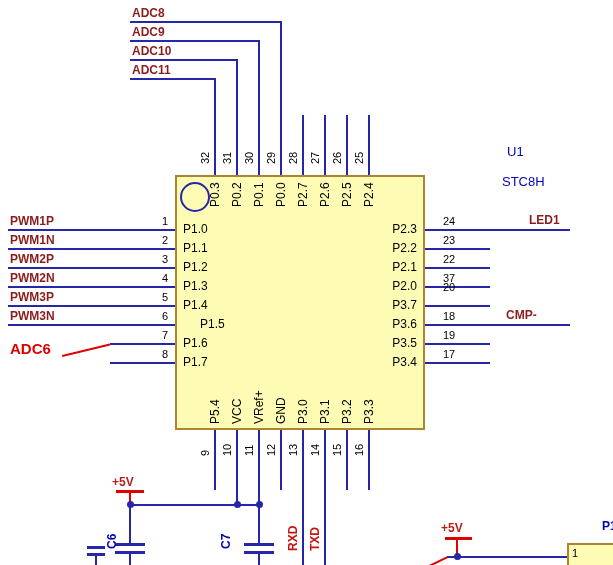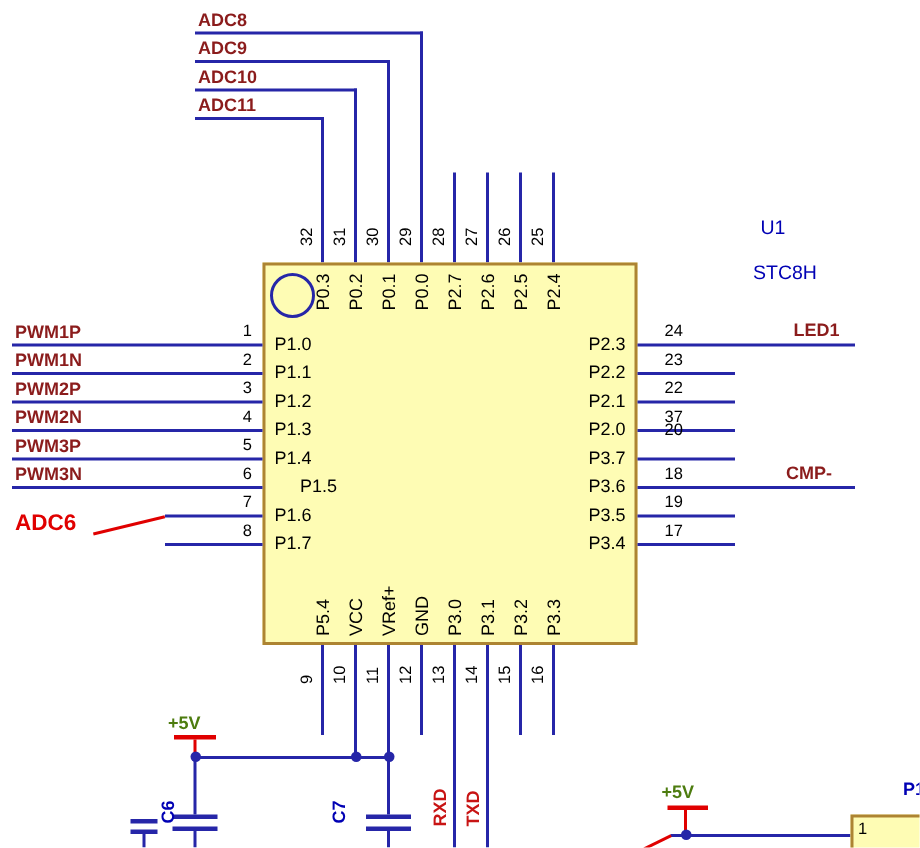--- a/index.html
+++ b/index.html
@@ -149,7 +149,7 @@
   <span class="txt num" style="left:443px;top:347px">17</span>
 
   <span class="txt net" style="left:529px;top:213px">LED1</span>
-  <span class="txt net" style="left:524px;top:308px">CMP-</span>
+  <span class="txt net" style="left:506px;top:308px">CMP-</span>
 
   <div class="v" style="left:214px;top:430px;height:60px"></div>
   <div class="v" style="left:236px;top:430px;height:60px"></div>

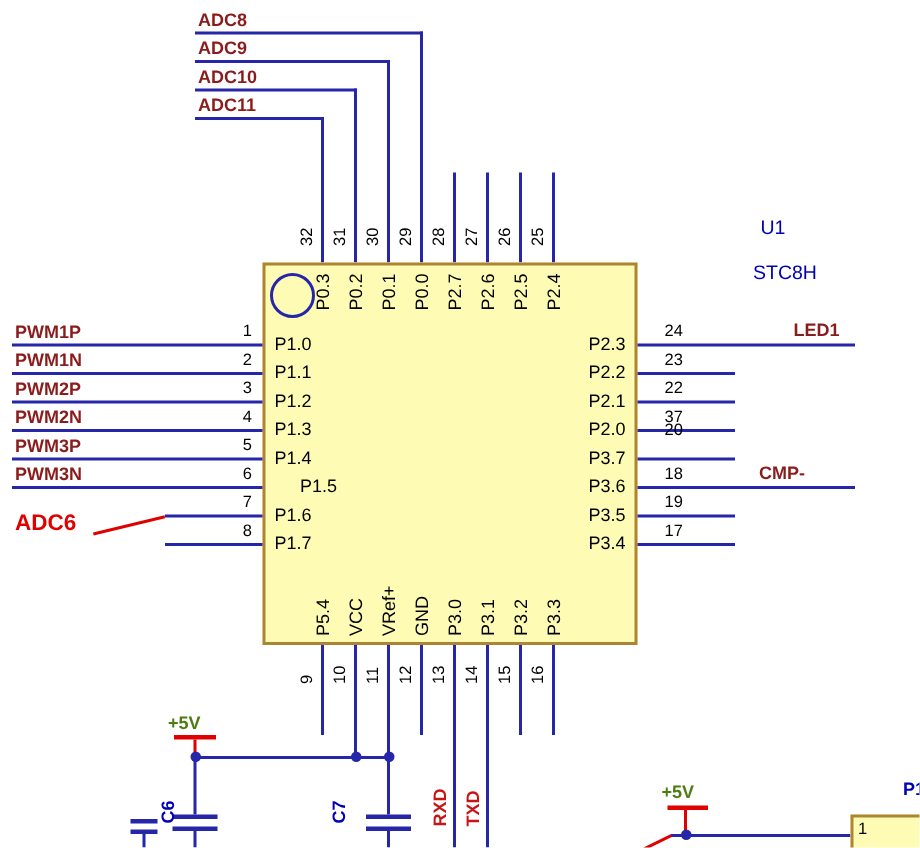--- a/index.html
+++ b/index.html
@@ -21,7 +21,7 @@
   .num{font-size:11px;color:#000}
   .net{font-size:12px;font-weight:bold;color:#8b1c1c}
   .sig{font-size:12px;font-weight:bold;color:#c81414}
-  .pwr{font-size:12px;font-weight:bold;color:#4d7c0f}
+  .pwr{font-size:12px;font-weight:bold;color:#b91c1c}
   .adc6{font-size:15px;font-weight:bold;color:#e00000}
   .blue{font-size:13px;color:#0000b4}
   .sblue{font-size:12px;font-weight:bold;color:#0000b4}

